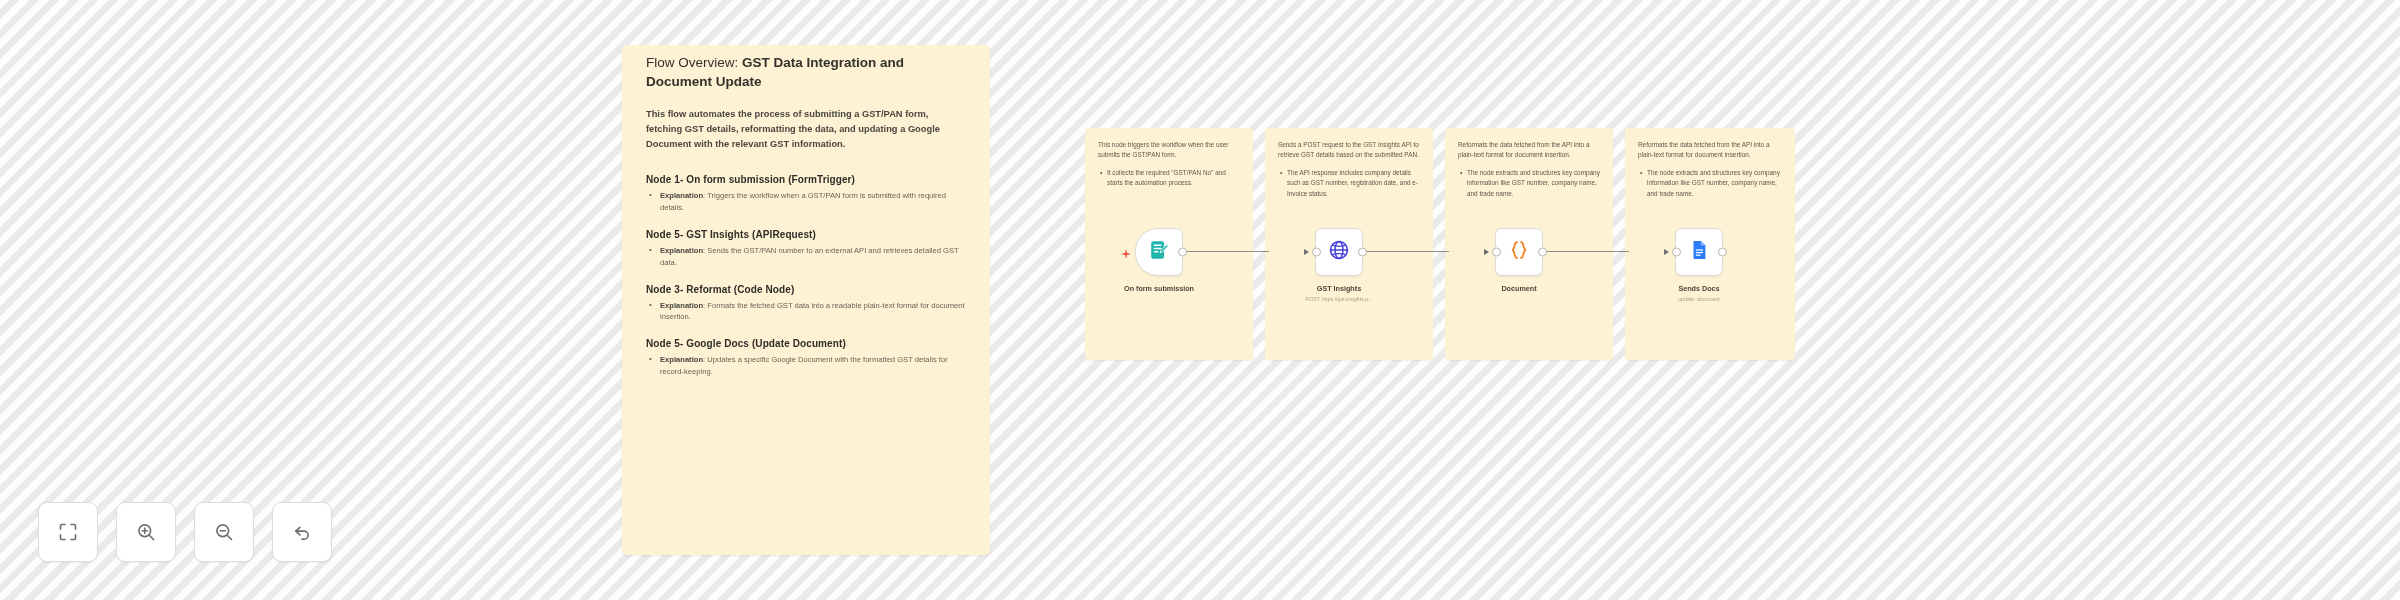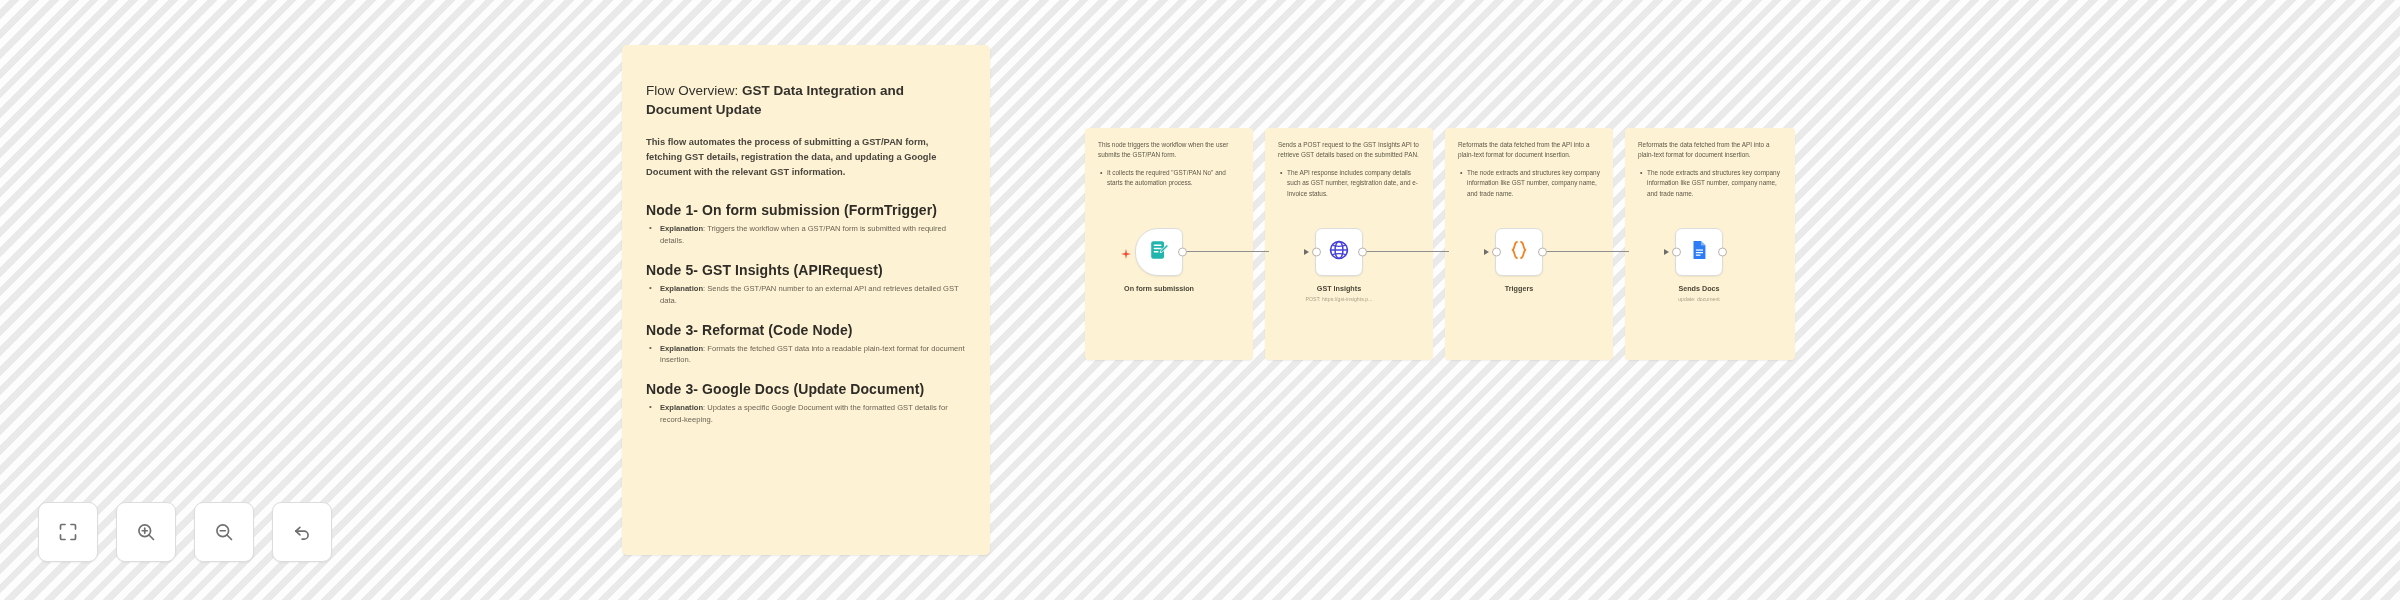--- a/index.html
+++ b/index.html
@@ -64,7 +64,7 @@
     background: #fdf3d4;
     border-radius: 5px;
     box-shadow: 0 1px 2px rgba(0,0,0,0.08);
-    padding: 36px 24px 0 24px;
+    padding: 8px 24px 0 24px;
     box-sizing: border-box;
     overflow: hidden;
   }

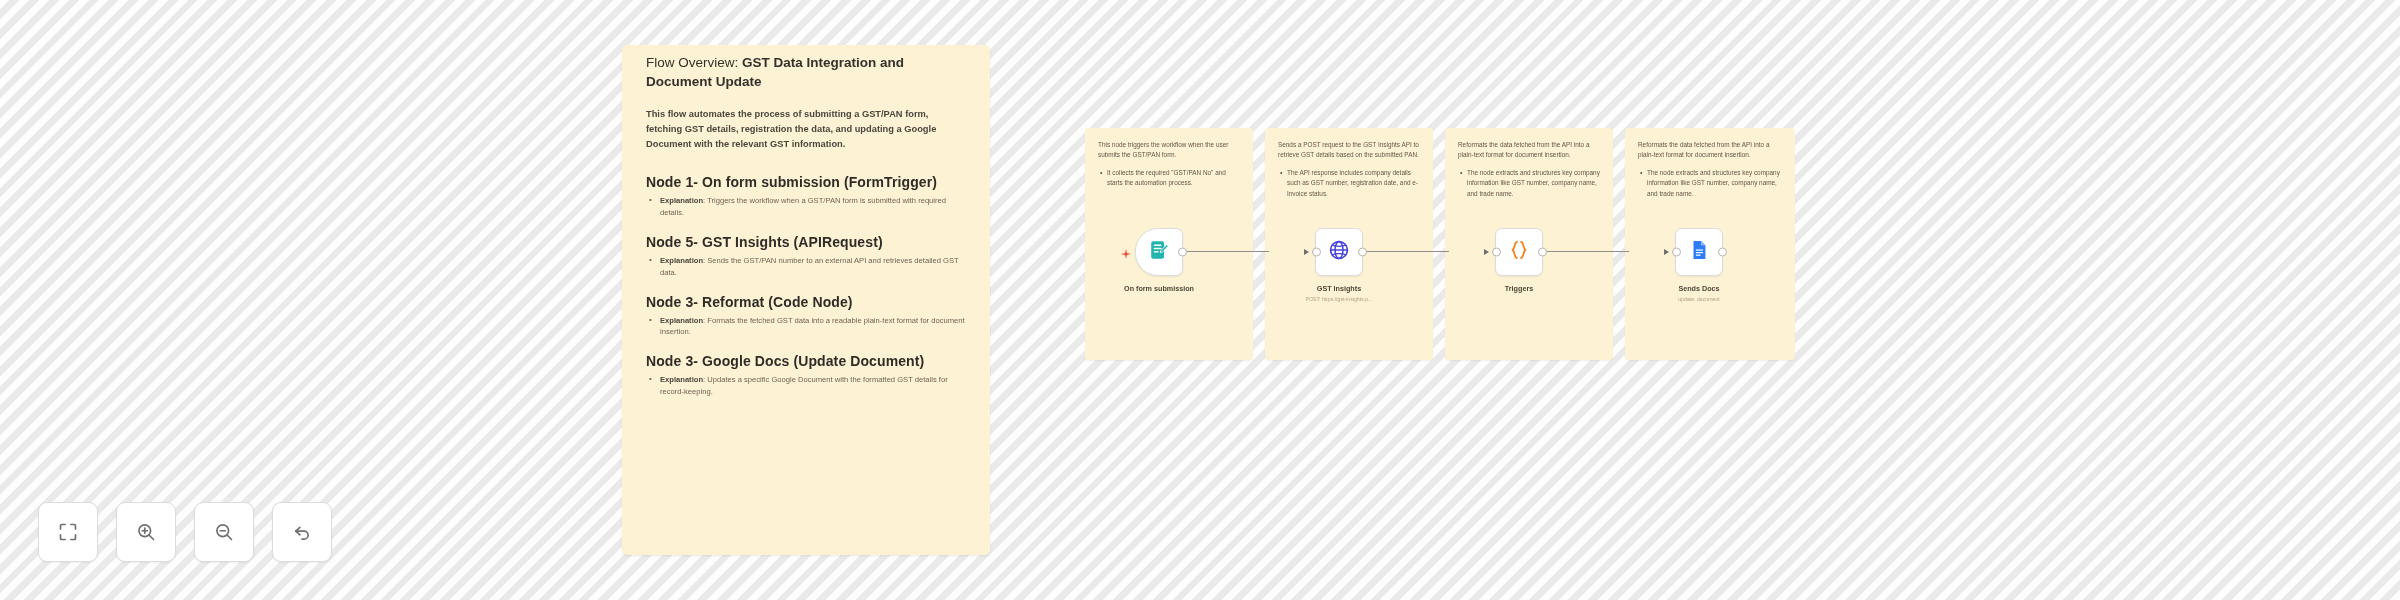--- a/index.html
+++ b/index.html
@@ -269,7 +269,7 @@
 
     <div class="note-title"><span>Flow Overview: </span><b>GST Data Integration and Document Update</b></div>
 
-    <p class="note-intro">This flow automates the process of submitting a GST/PAN form, fetching GST details, registration the data, and updating a Google Document with the relevant GST information.</p>
+    <p class="note-intro">This flow automates the process of submitting a GST/PAN form, fetching GST details, reformatting the data, and updating a Google Document with the relevant GST information.</p>
 
     <div class="node-block">
       <p class="node-head">Node 1- On form submission (FormTrigger)</p>

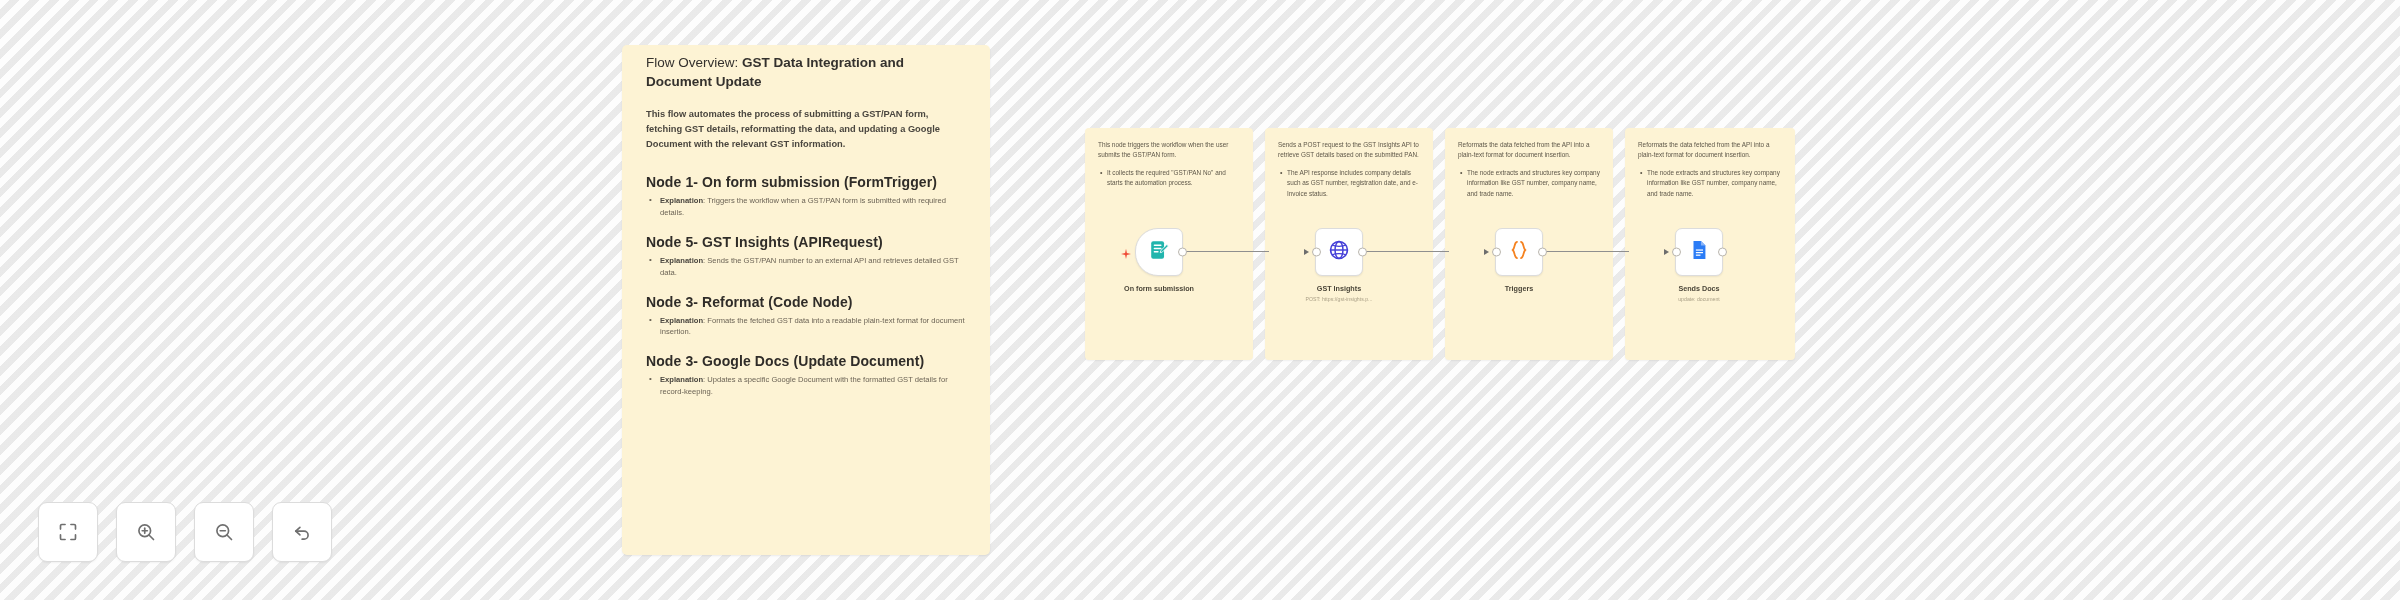--- a/index.html
+++ b/index.html
@@ -87,7 +87,7 @@
   }
   .node-block { margin-bottom: 15px; }
   .node-head {
-    font-size: 14px;
+    font-size: 10px;
     font-weight: 700;
     color: #2f2c28;
     margin: 0 0 5px 0;

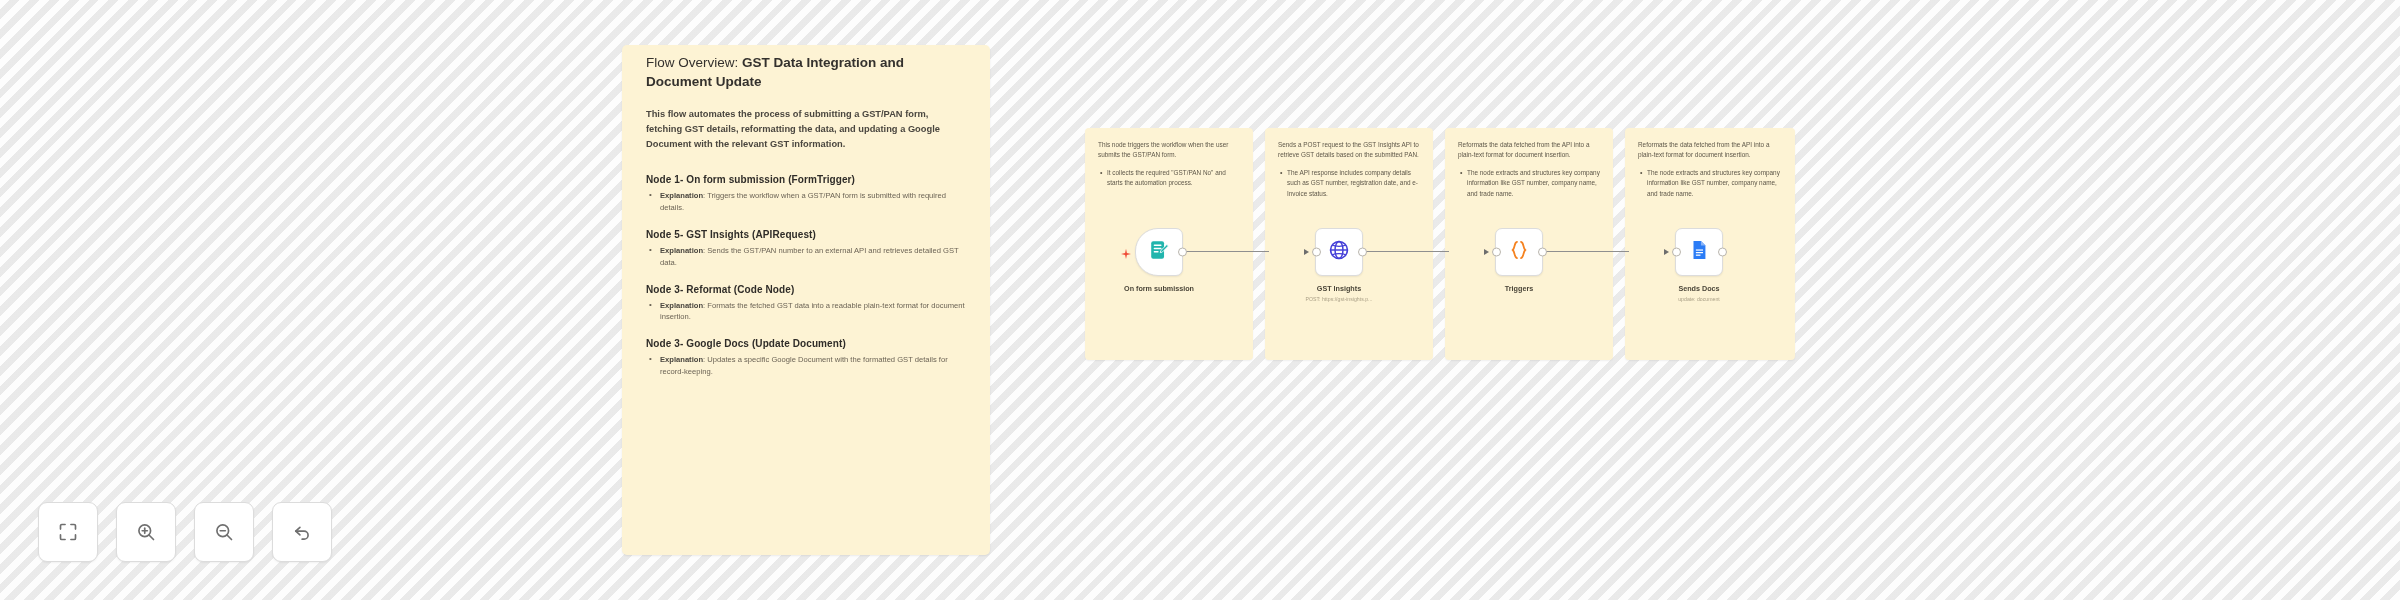--- a/index.html
+++ b/index.html
@@ -388,7 +388,7 @@
         </span>
         <span class="port out"></span>
       </div>
-      <div class="node-label">Triggers</div>
+      <div class="node-label">Document</div>
       <div class="node-sub"></div>
     </div>
 

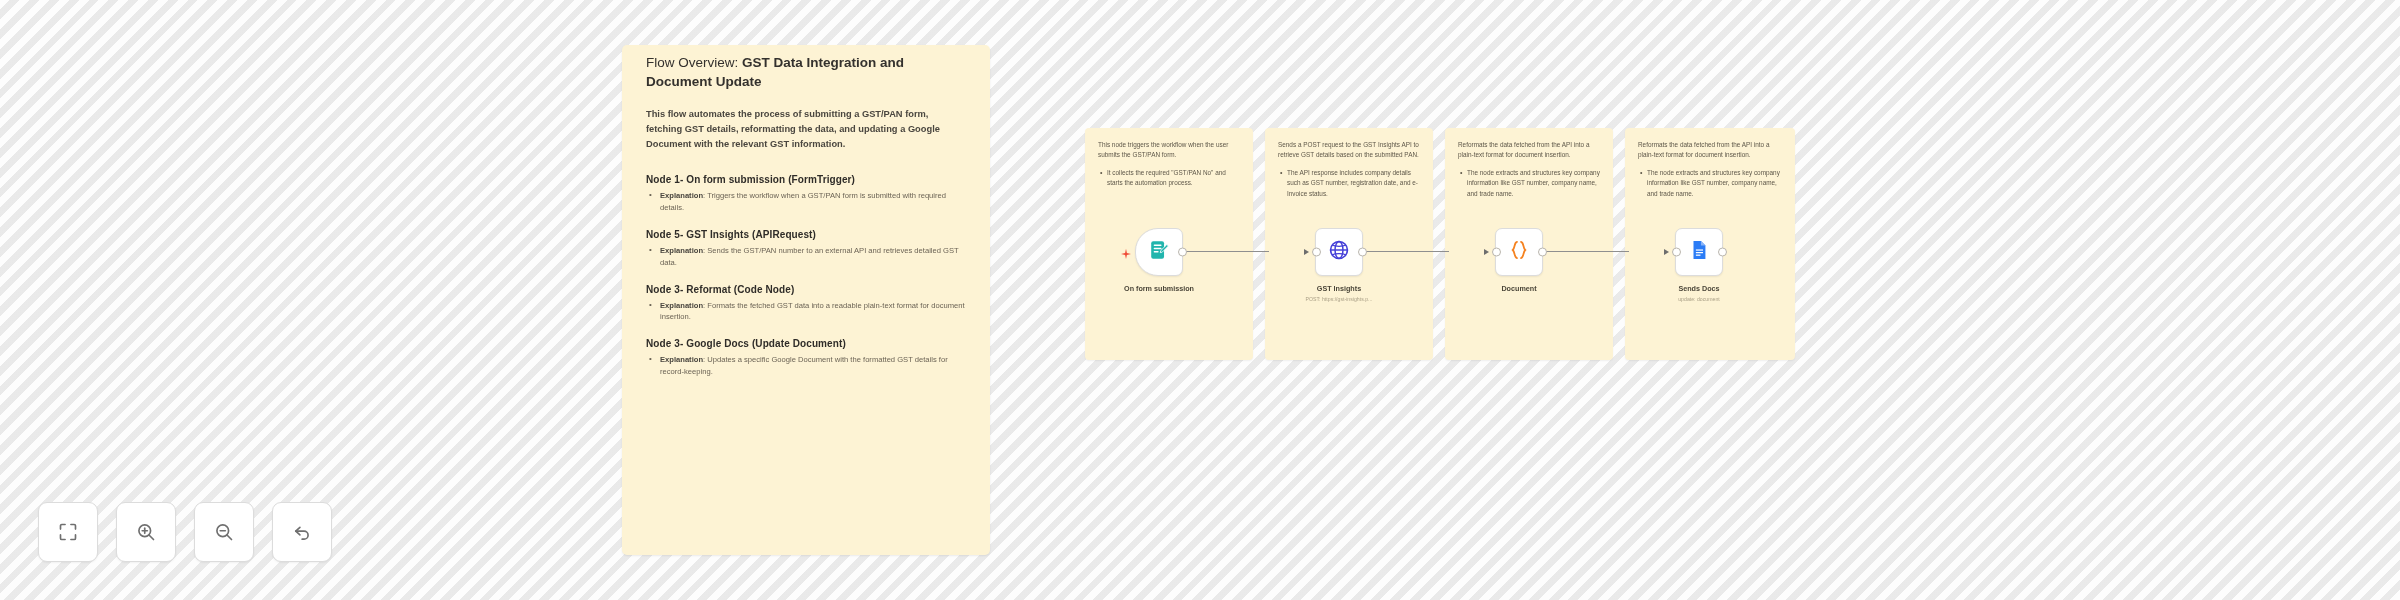--- a/index.html
+++ b/index.html
@@ -293,7 +293,7 @@
     </div>
 
     <div class="node-block">
-      <p class="node-head">Node 3- Google Docs (Update Document)</p>
+      <p class="node-head">Node 5- Google Docs (Update Document)</p>
       <ul class="node-bullets">
         <li><b>Explanation</b><span>: Updates a specific Google Document with the formatted GST details for record-keeping.</span></li>
       </ul>

